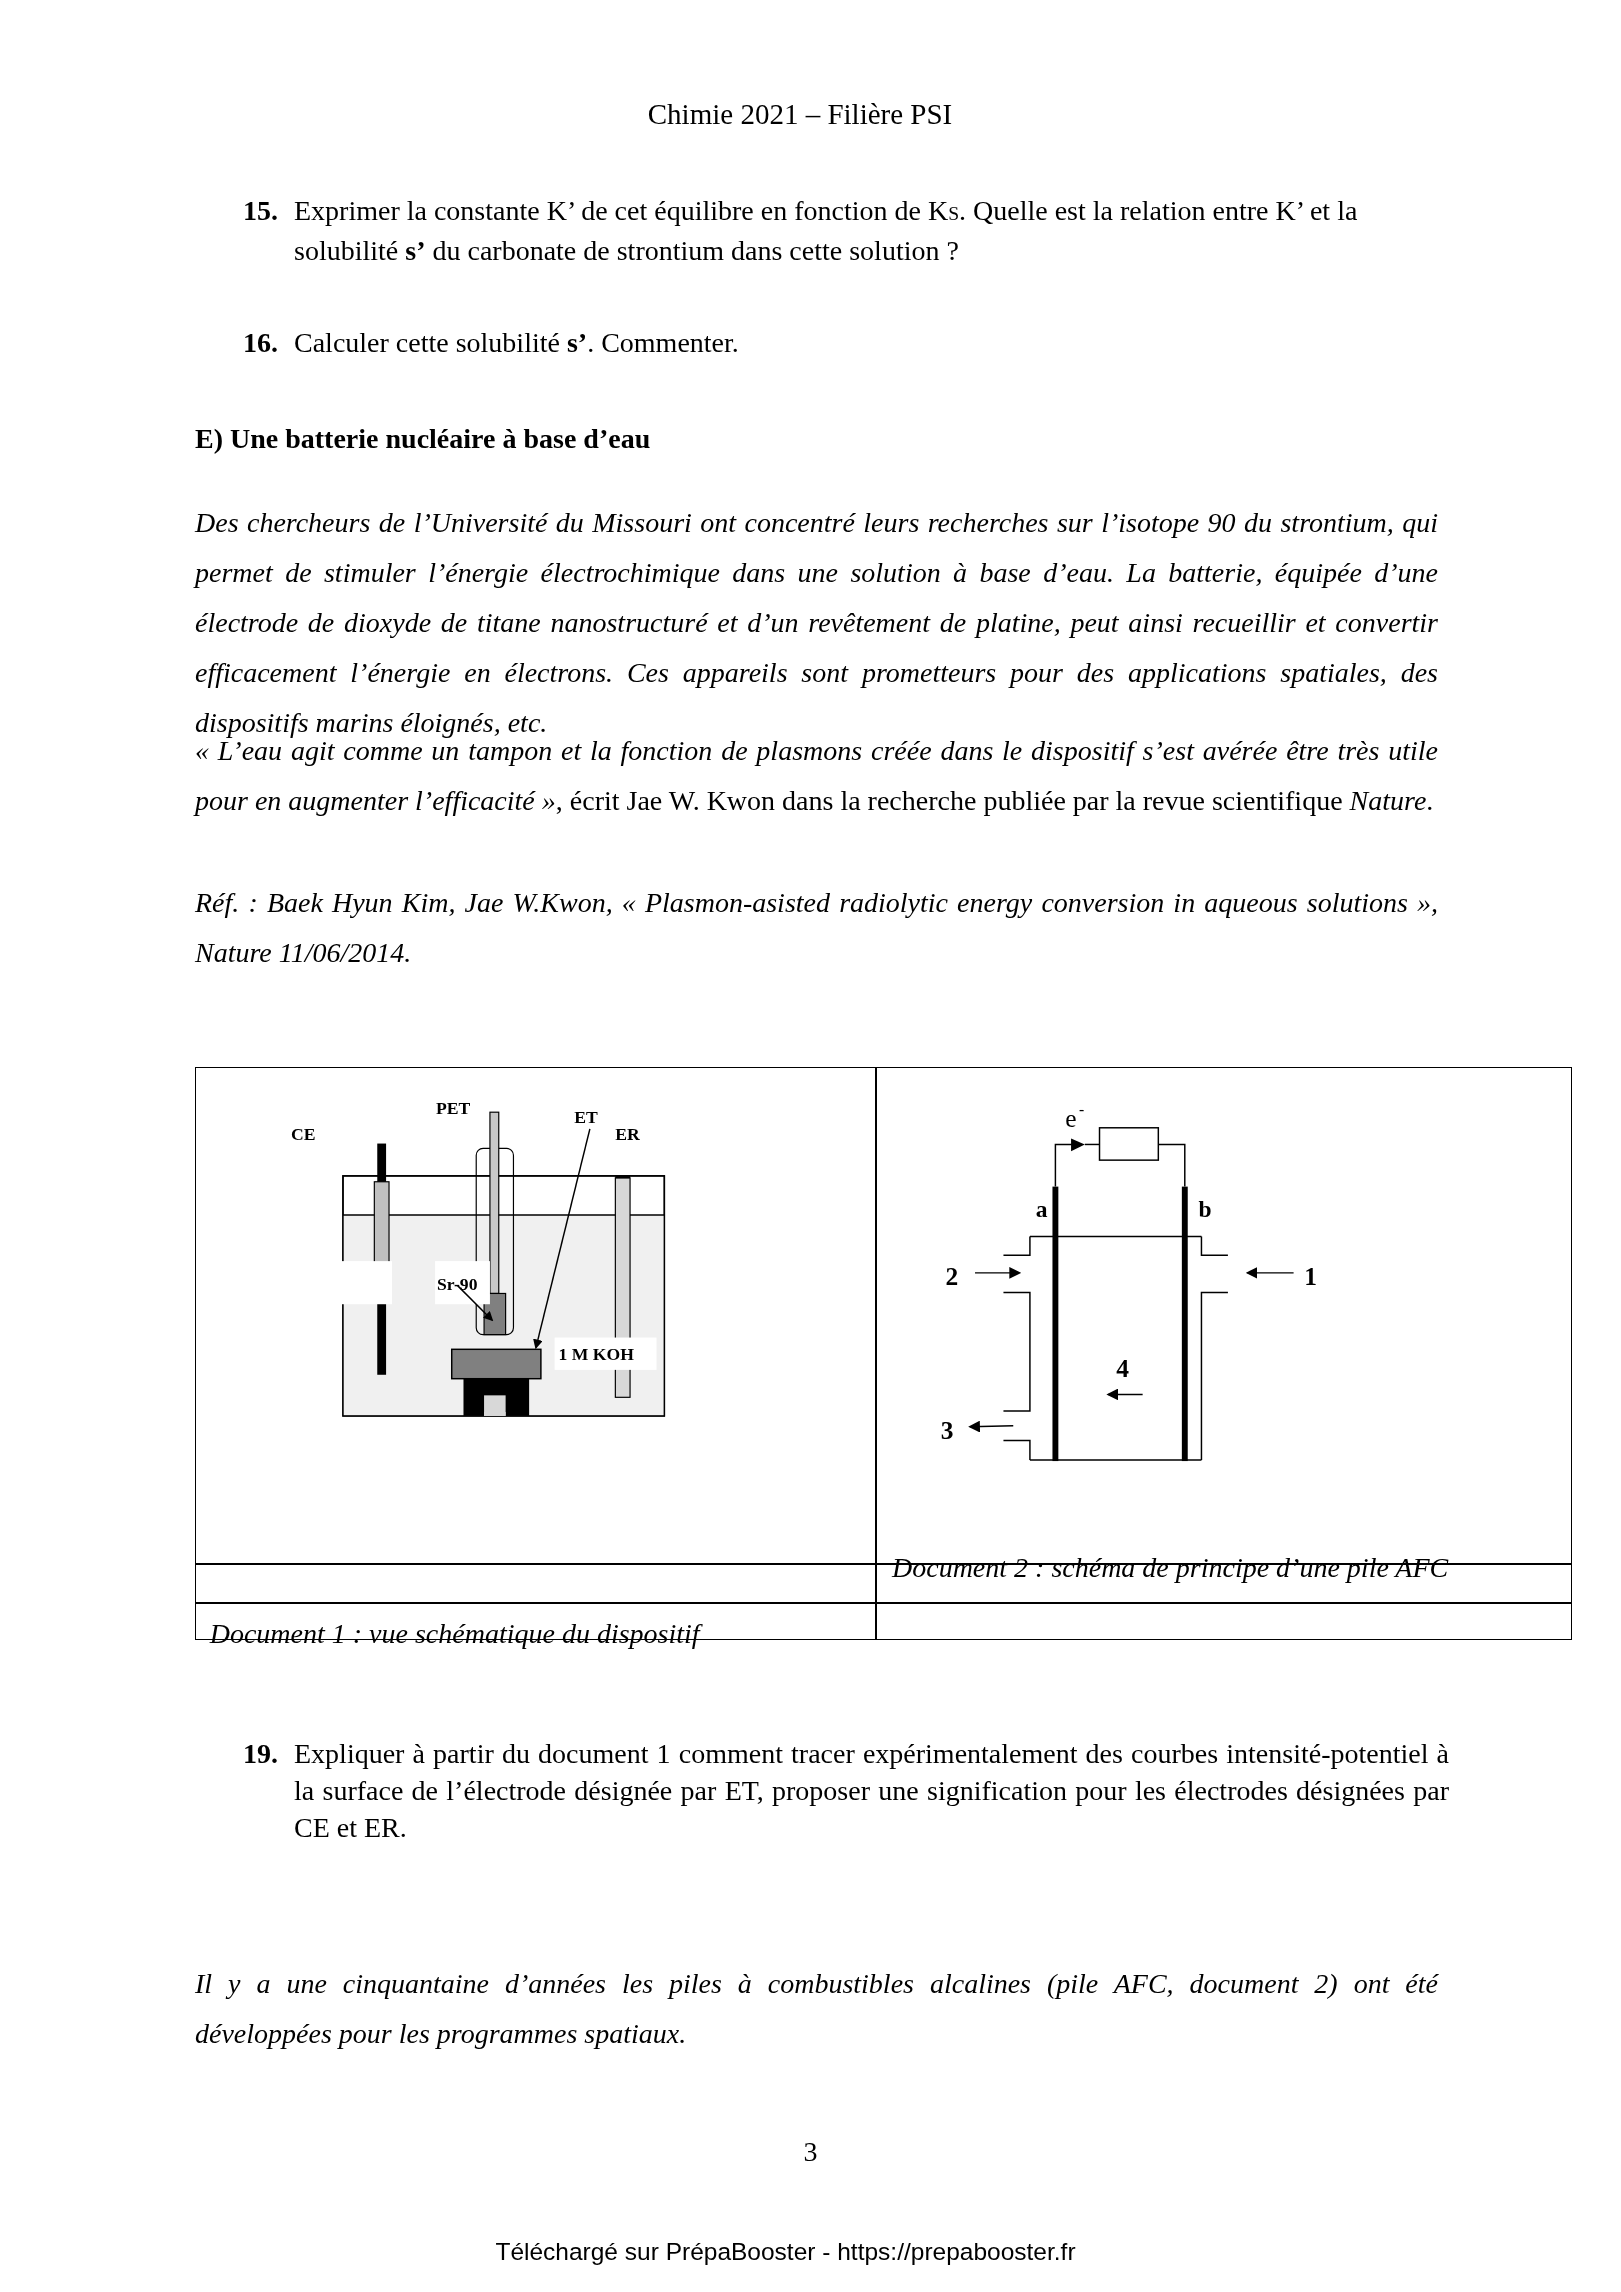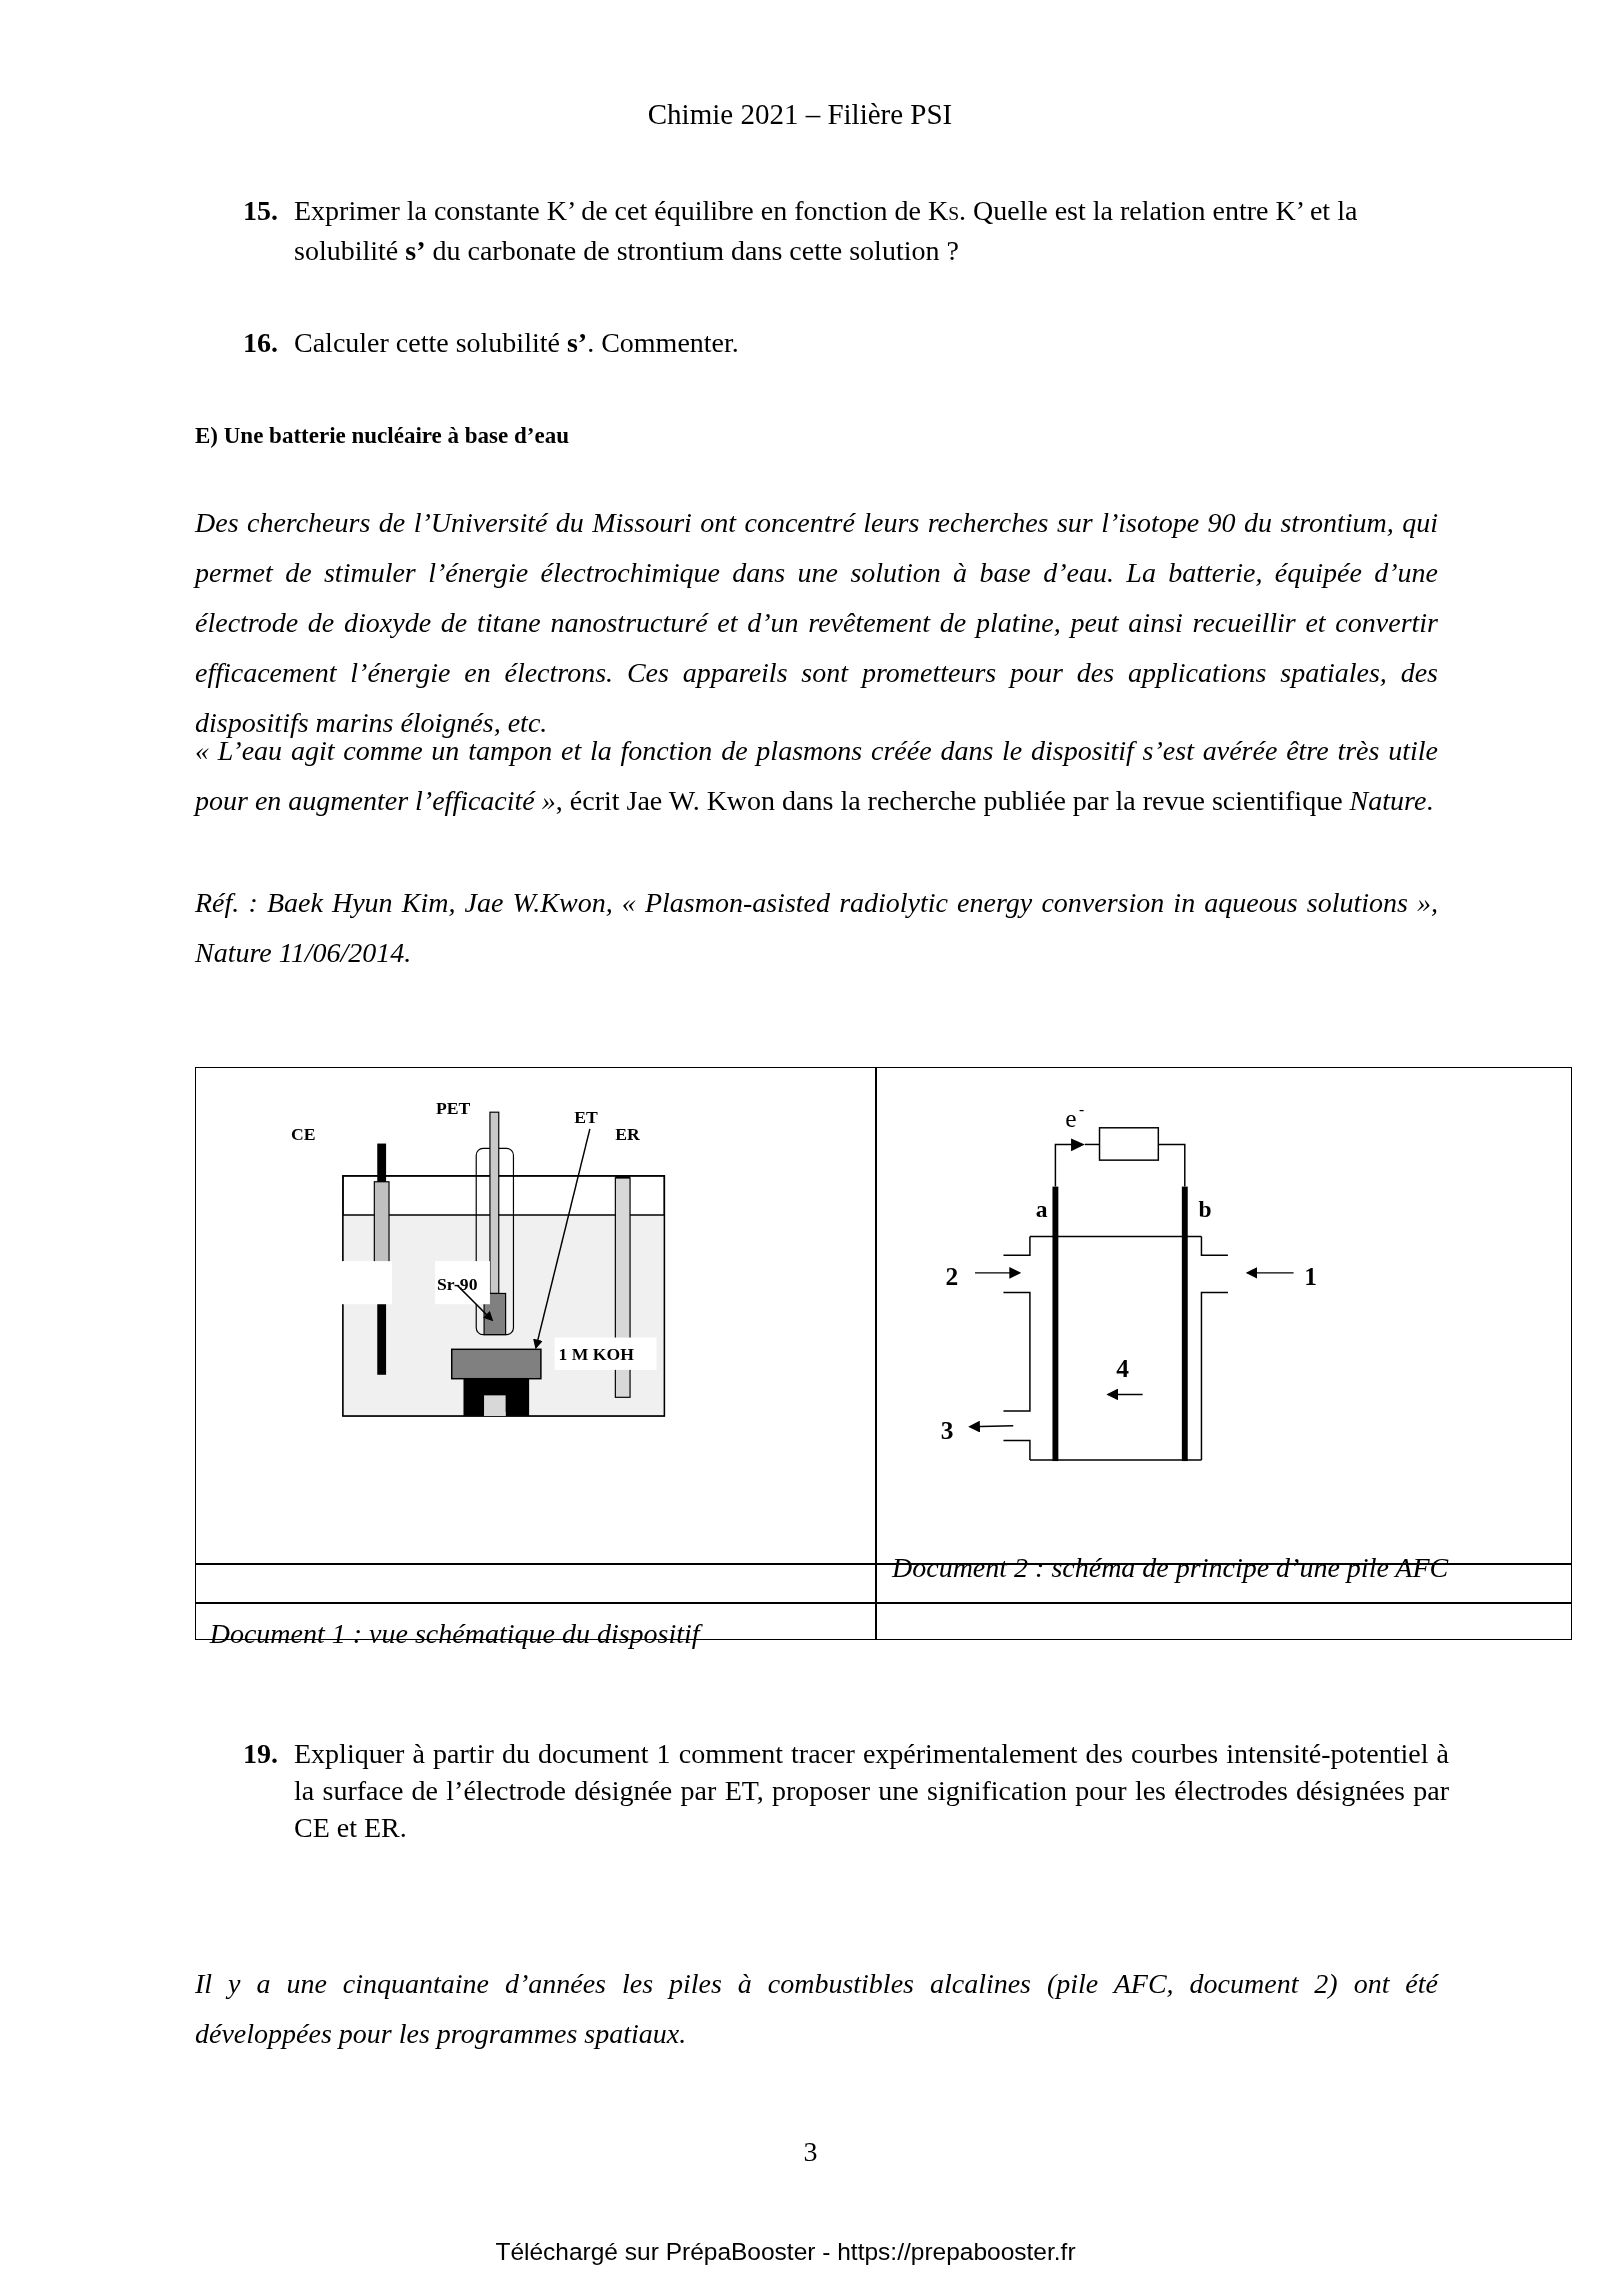--- a/index.html
+++ b/index.html
@@ -11,7 +11,7 @@
   .q .num { position: absolute; left: 0; top: 0; font-weight: bold; }
   .q .txt { display: block; padding-left: 51px; }
   .q.justify .txt { text-align: justify; text-align-last: left; }
-  .sect { left: 195px; top: 423px; font-size: 23px; font-weight: bold; text-align: right; }
+  .sect { left: 195px; top: 423px; font-size: 28px; font-weight: bold; text-align: right; }
   .para { left: 195px; width: 1243px; font-size: 28px; line-height: 50px; text-align: justify; }
   .para.lastleft { text-align-last: left; }
   .it { font-style: italic; }

